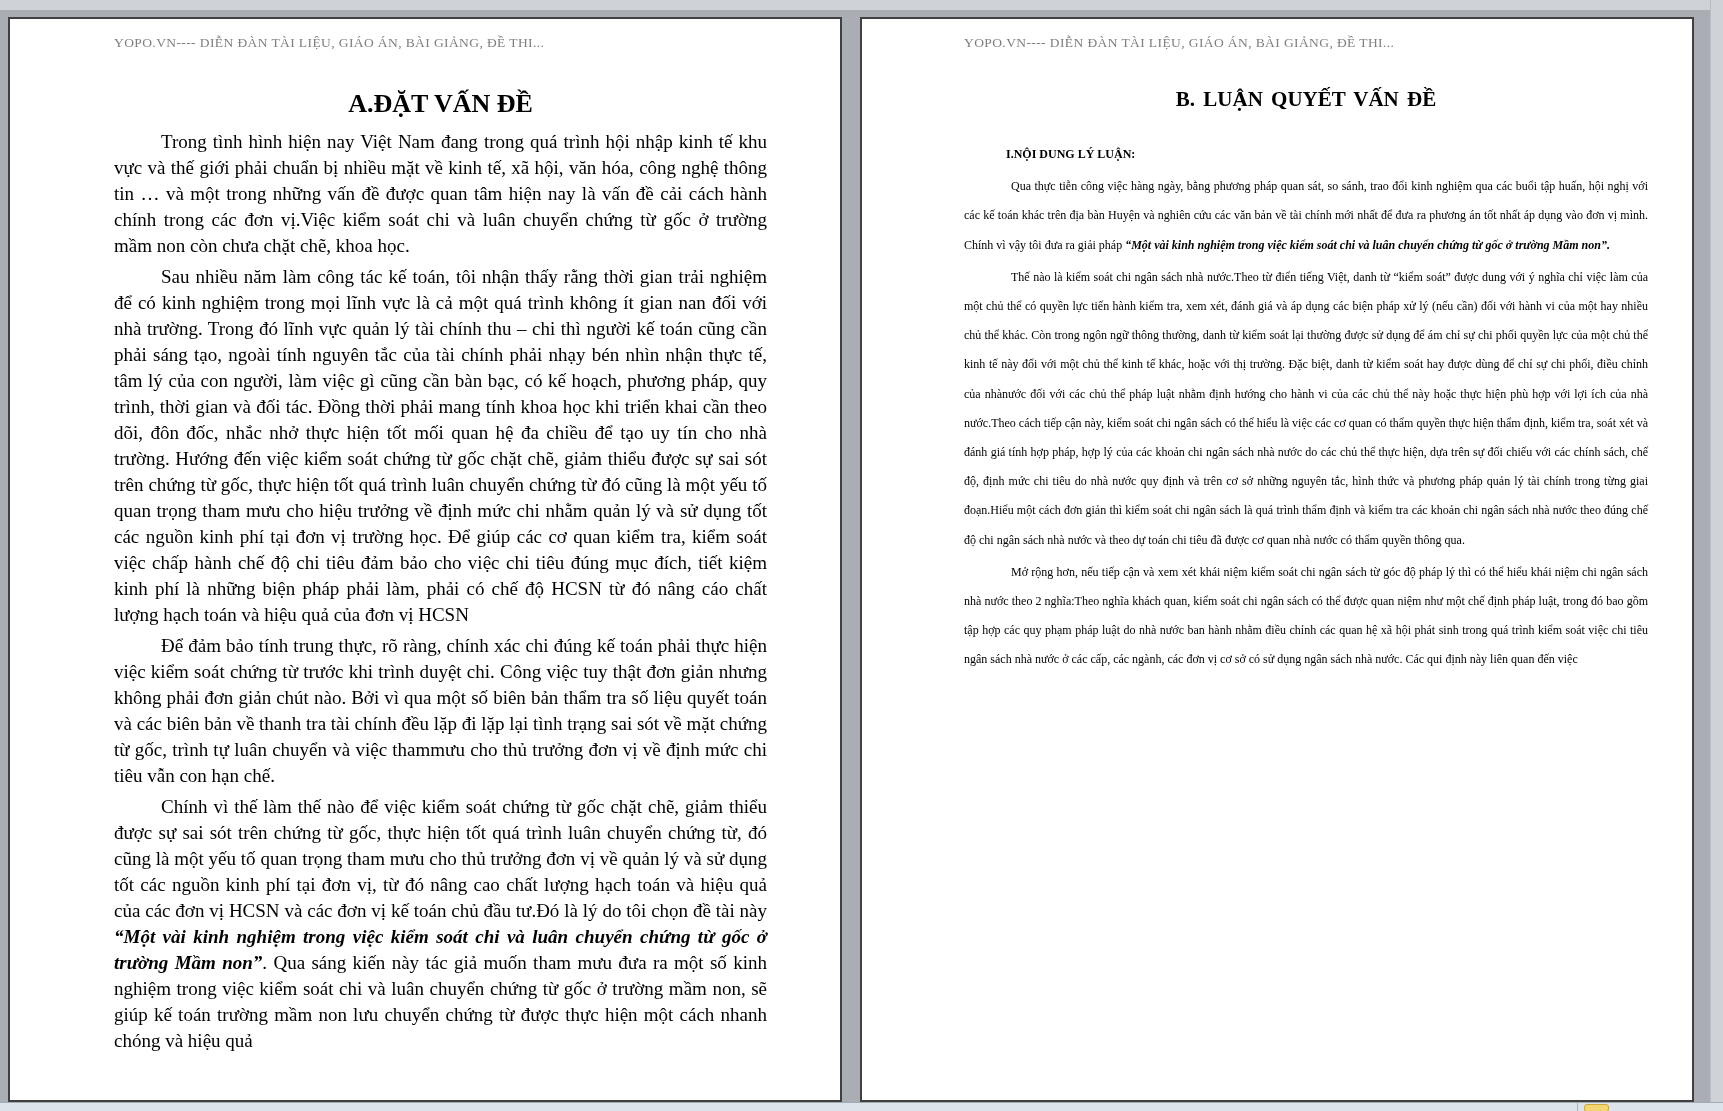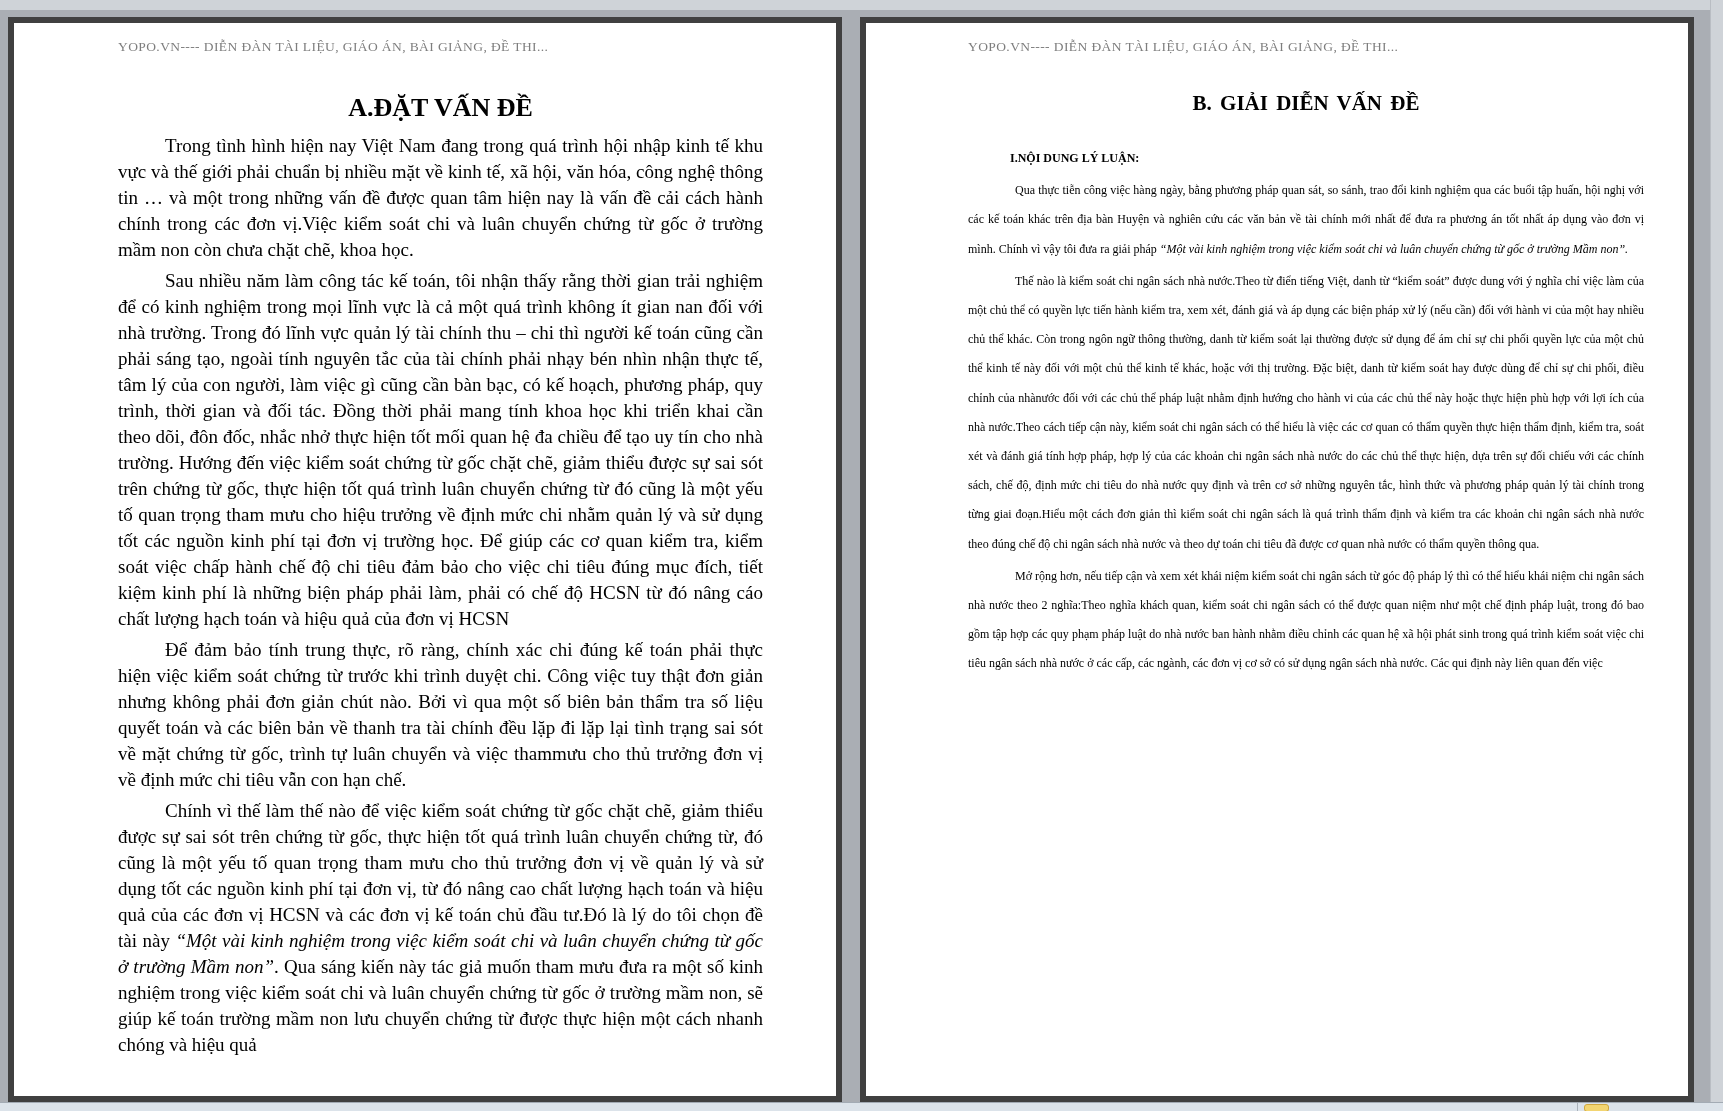--- a/index.html
+++ b/index.html
@@ -8,7 +8,7 @@
   .workspace{position:relative;width:1723px;height:1111px;background:#aaaeb4;}
   .topstrip{position:absolute;left:0;top:0;width:1723px;height:10px;background:#cfd3d8;}
   .page{position:absolute;top:17px;height:1085px;background:#ffffff;
-        border:6px solid #404040;box-sizing:border-box;overflow:hidden;}
+        border:2px solid #404040;box-sizing:border-box;overflow:hidden;}
   .page-left{left:8px;width:834px;}
   .page-right{left:860px;width:834px;}
   .page-inner{position:relative;height:100%;box-sizing:border-box;}

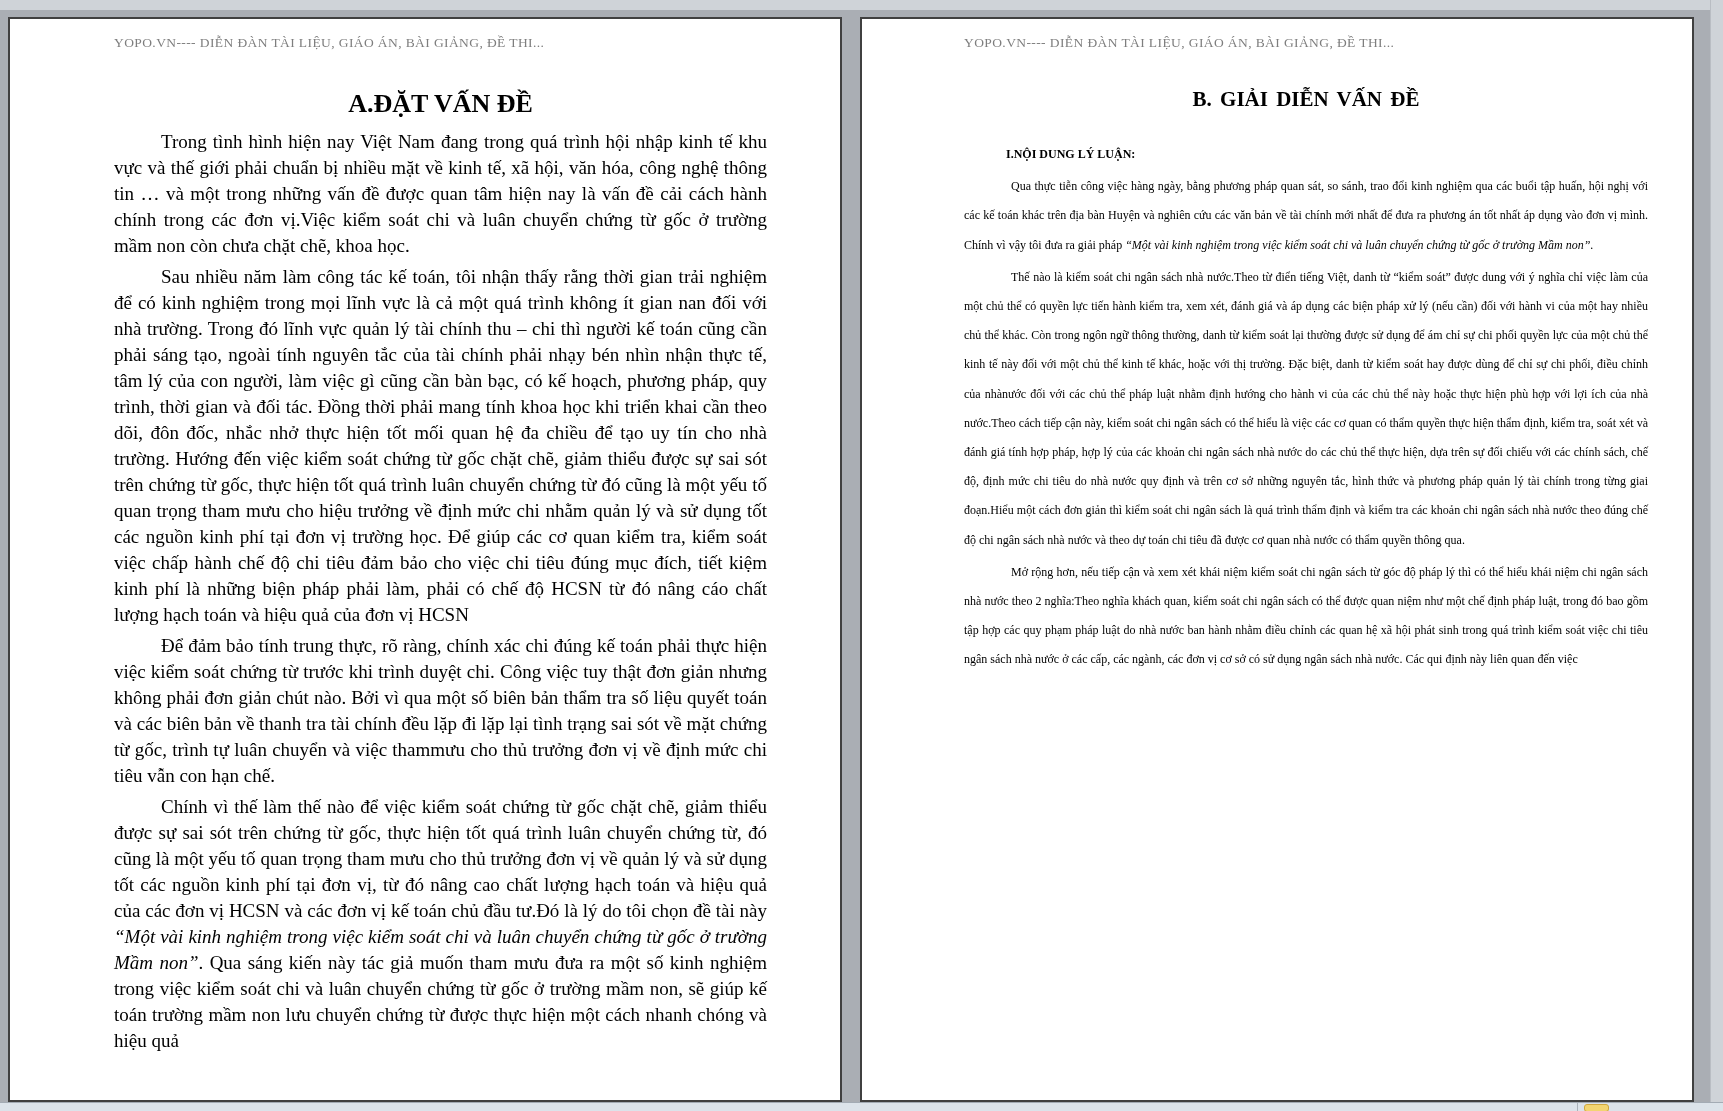--- a/index.html
+++ b/index.html
@@ -54,7 +54,7 @@
   <div class="page page-right">
     <div class="page-inner">
       <div class="doc-header">YOPO.VN---- DIỄN ĐÀN TÀI LIỆU, GIÁO ÁN, BÀI GIẢNG, ĐỀ THI...</div>
-      <div class="doc-title">B. GIẢI DIỄN VẤN ĐỀ</div>
+      <div class="doc-title">B. LUẬN QUYẾT VẤN ĐỀ</div>
       <div class="doc-body">
           <p class="para hd"><span>I.NỘI DUNG LÝ LUẬN:</span></p>
           <p class="para"><span>Qua thực tiễn công việc hàng ngày, bằng phương pháp quan sát, so sánh, trao đổi kinh nghiệm qua các buổi tập huấn, hội nghị với các kế toán khác trên địa bàn Huyện và nghiên cứu các văn bản về tài chính mới nhất để đưa ra phương án tốt nhất áp dụng vào đơn vị mình. Chính vì vậy tôi đưa ra giải pháp </span><span class="bi">“Một vài kinh nghiệm trong việc kiểm soát chi và luân chuyển chứng từ gốc ở trường Mầm non”.</span></p>

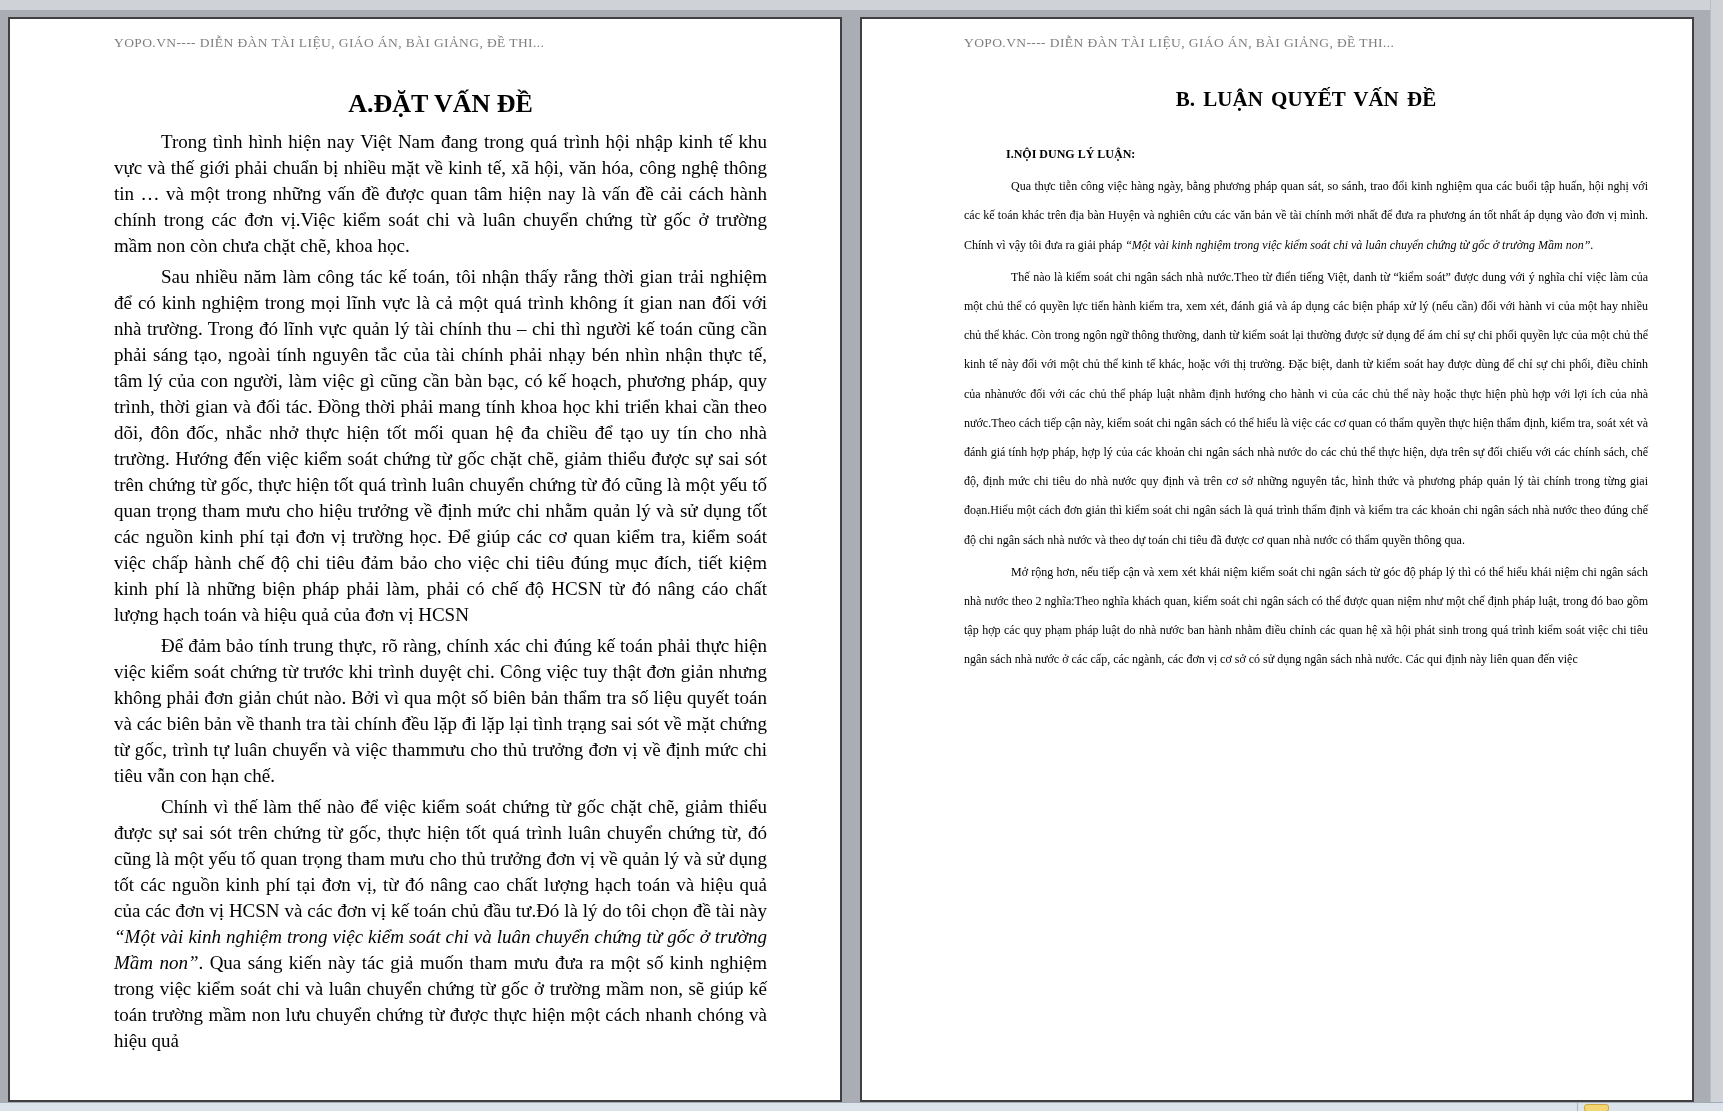--- a/index.html
+++ b/index.html
@@ -23,7 +23,7 @@
   .page-right .para{font-size:12px;line-height:29.2px;margin-bottom:3px;}
   .para.hd{font-weight:bold;text-indent:42px;text-align:left;}
   .page-right .para.hd{margin-top:28px;}
-  .bi{font-weight:normal;font-style:italic;}
+  .bi{font-weight:bold;font-style:italic;}
   .vscrollbar{position:absolute;left:1710px;top:0;width:13px;height:1102px;
               background:#cfd3d8;border-left:1px solid #b9bdc3;box-sizing:border-box;}
   .hscrollbar{position:absolute;left:0;top:1102px;width:1723px;height:9px;

